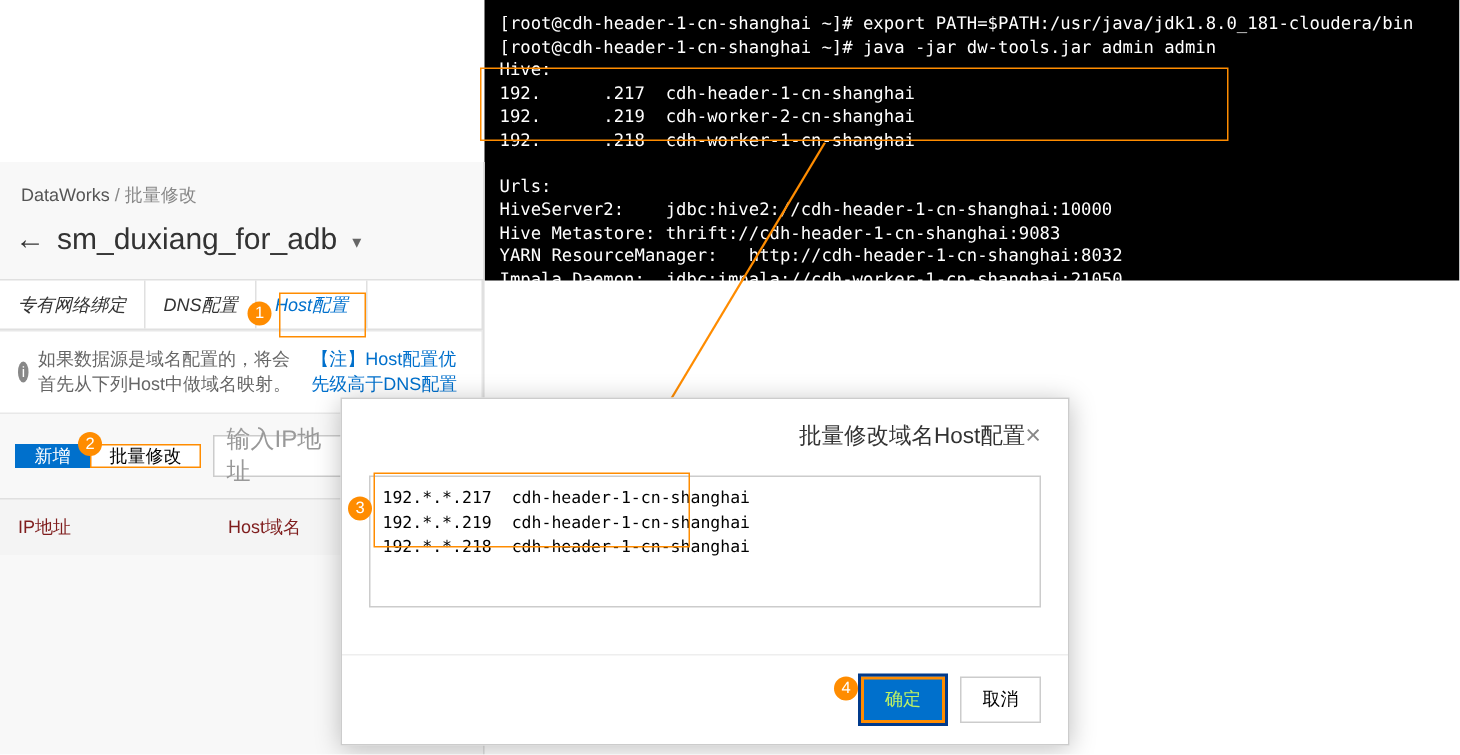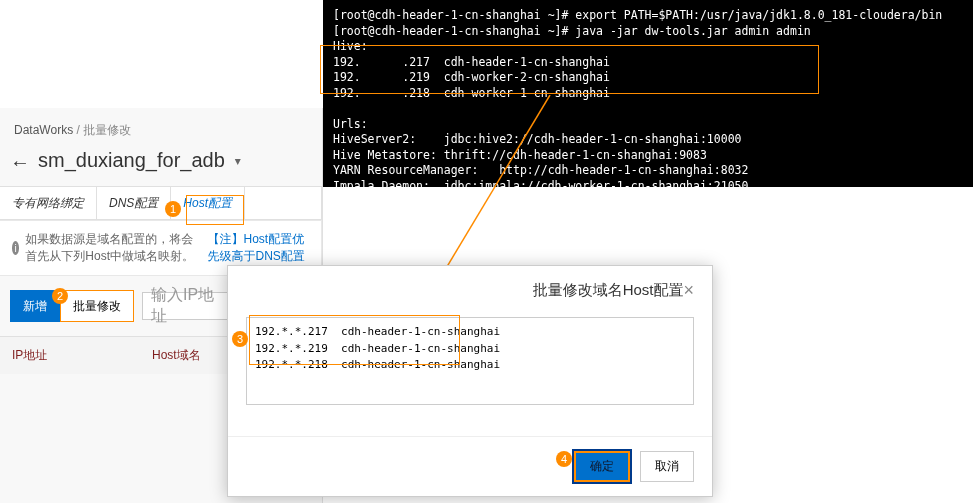--- a/index.html
+++ b/index.html
@@ -66,7 +66,7 @@
   .buttons-row {
     display: flex; gap: 0; padding: 14px 10px; align-items:center;
   }
-  .btn { height: 32px; display: inline-flex; align-items: center;
+  .btn { height: 16px; display: inline-flex; align-items: center;
     padding: 0 12px; font-size: 12px; border: 1px solid #ccc;
     background: #fff; cursor: pointer; }
   .btn-primary { background: #0070cc; color: #fff; border-color: #0070cc; }

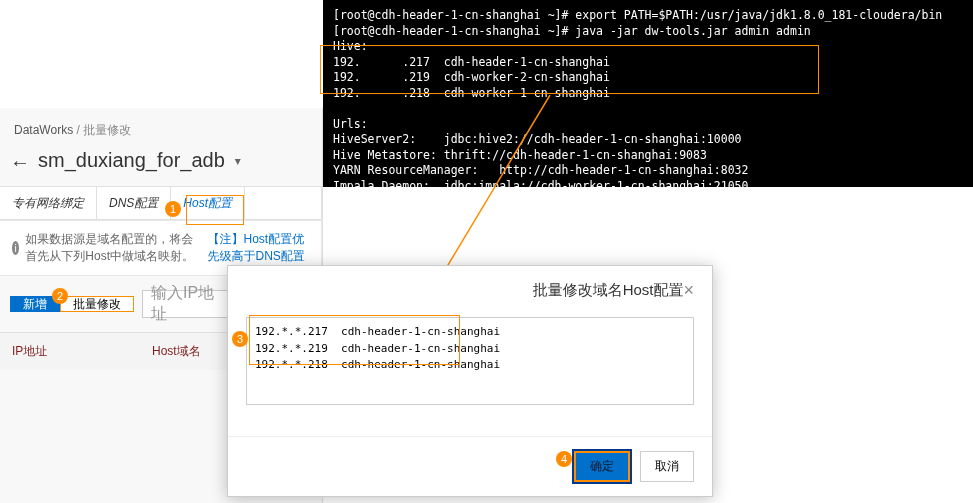--- a/index.html
+++ b/index.html
@@ -117,7 +117,7 @@
     padding: 14px 18px; border-top: 1px solid #eee;
     position:absolute; bottom:0; left:0; right:0;
   }
-  .btn-confirm { background: #0070cc; color: #0f172a; border: 2px solid #FF8C00; outline: 2px solid #003a8c; padding: 5px 14px; cursor:pointer; font-size:12px; }
+  .btn-confirm { background: #0070cc; color: #bef264; border: 2px solid #FF8C00; outline: 2px solid #003a8c; padding: 5px 14px; cursor:pointer; font-size:12px; }
   .btn-cancel { background: #fff; border: 1px solid #ccc; padding: 5px 14px; cursor:pointer; font-size:12px; }
   .badge4 {
     position: absolute; left: 556px; top: 451px;

